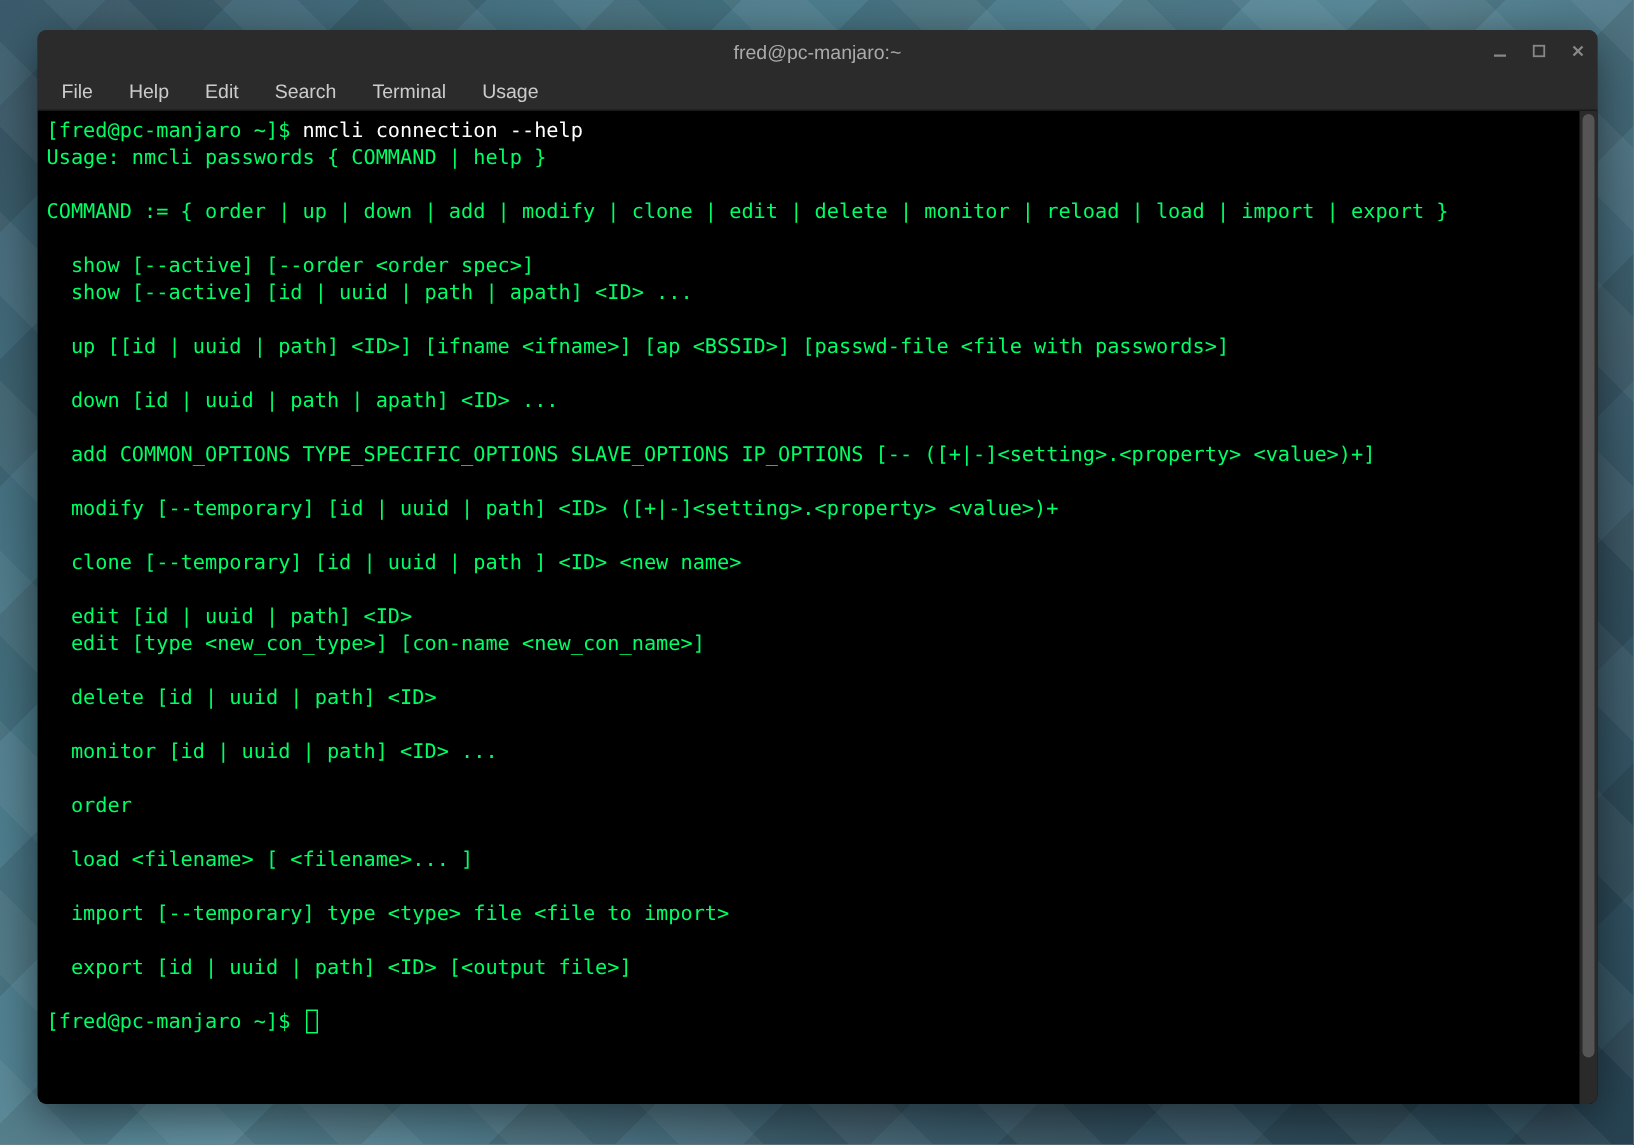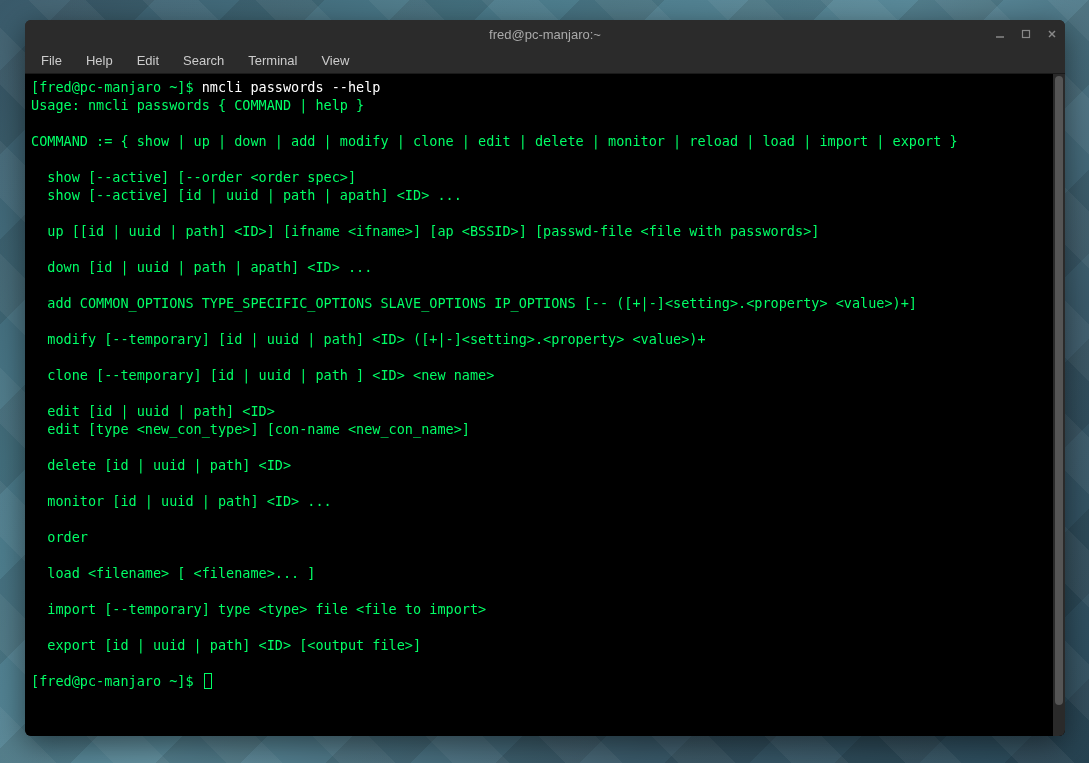--- a/index.html
+++ b/index.html
@@ -148,7 +148,7 @@
     <div class="menu-item">Edit</div>
     <div class="menu-item">Search</div>
     <div class="menu-item">Terminal</div>
-    <div class="menu-item">View</div>
+    <div class="menu-item">Usage</div>
   </div>
 
   <div class="terminal"><span><span>[fred@pc-manjaro ~]$ </span><span class="prompt-white">nmcli passwords --help</span></span>

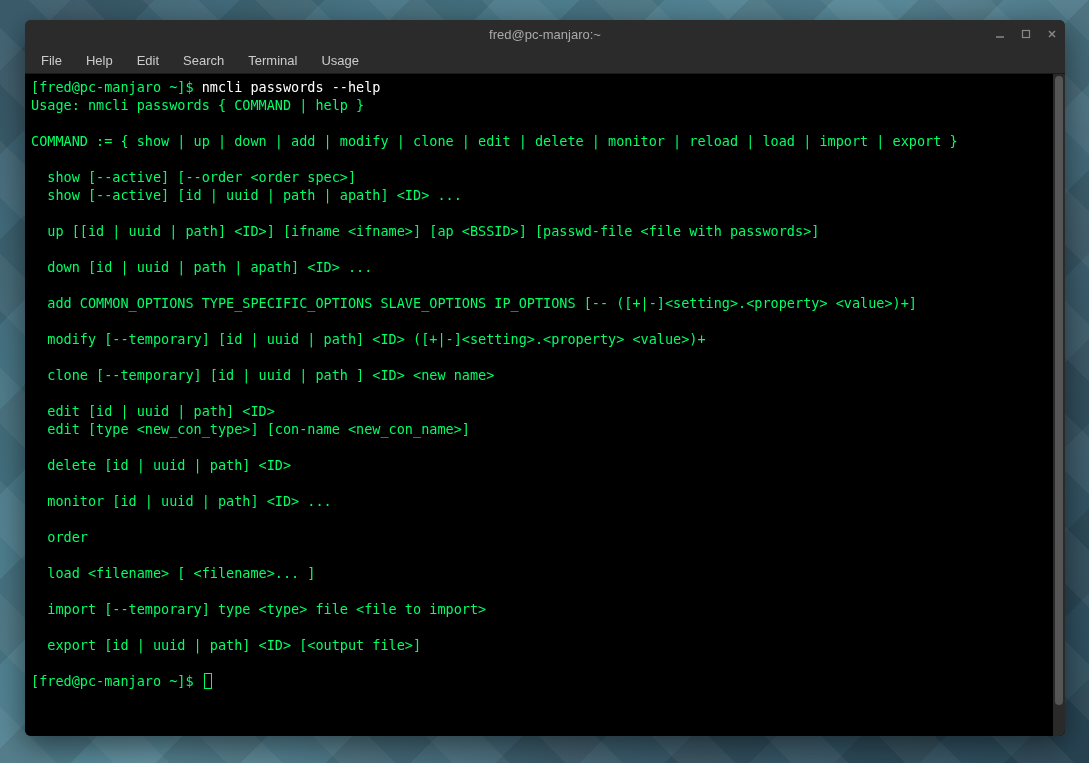--- a/index.html
+++ b/index.html
@@ -151,7 +151,7 @@
     <div class="menu-item">Usage</div>
   </div>
 
-  <div class="terminal"><span><span>[fred@pc-manjaro ~]$ </span><span class="prompt-white">nmcli passwords --help</span></span>
+  <div class="terminal"><span><span>[fred@pc-manjaro ~]$ </span><span class="prompt-white">nmcli connection --help</span></span>
 <span>Usage: nmcli passwords { COMMAND | help }</span>
 <span></span>
 <span>COMMAND := { show | up | down | add | modify | clone | edit | delete | monitor | reload | load | import | export }</span>

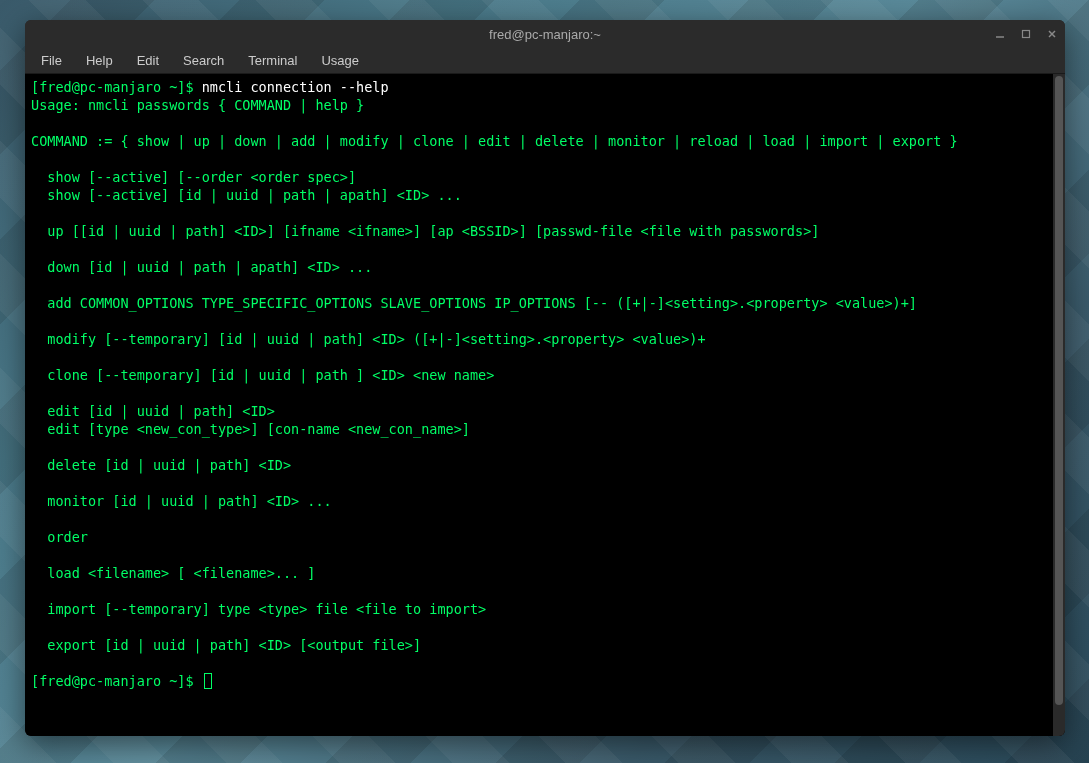--- a/index.html
+++ b/index.html
@@ -154,7 +154,7 @@
   <div class="terminal"><span><span>[fred@pc-manjaro ~]$ </span><span class="prompt-white">nmcli connection --help</span></span>
 <span>Usage: nmcli passwords { COMMAND | help }</span>
 <span></span>
-<span>COMMAND := { show | up | down | add | modify | clone | edit | delete | monitor | reload | load | import | export }</span>
+<span>COMMAND := { order | up | down | add | modify | clone | edit | delete | monitor | reload | load | import | export }</span>
 <span></span>
 <span>  show [--active] [--order &lt;order spec&gt;]</span>
 <span>  show [--active] [id | uuid | path | apath] &lt;ID&gt; ...</span>

